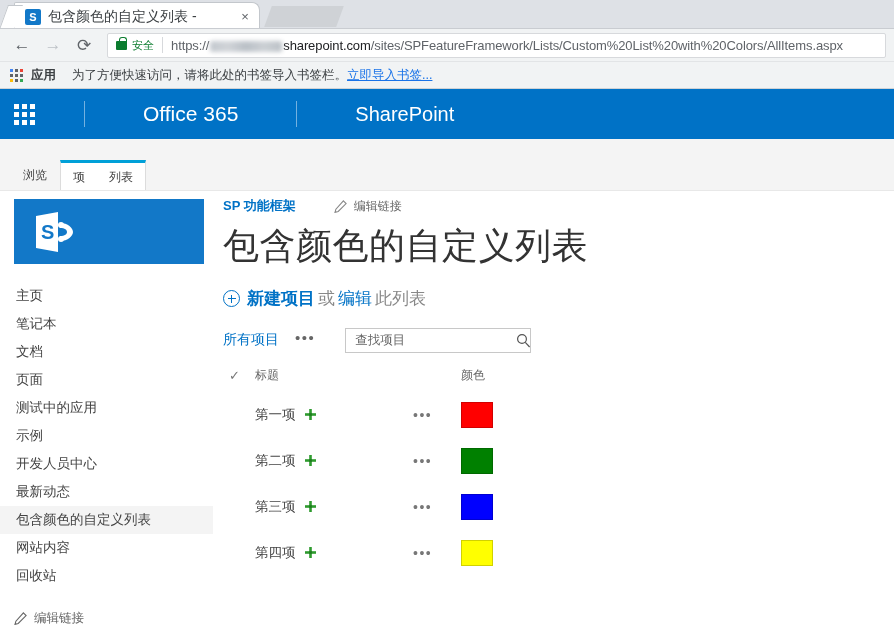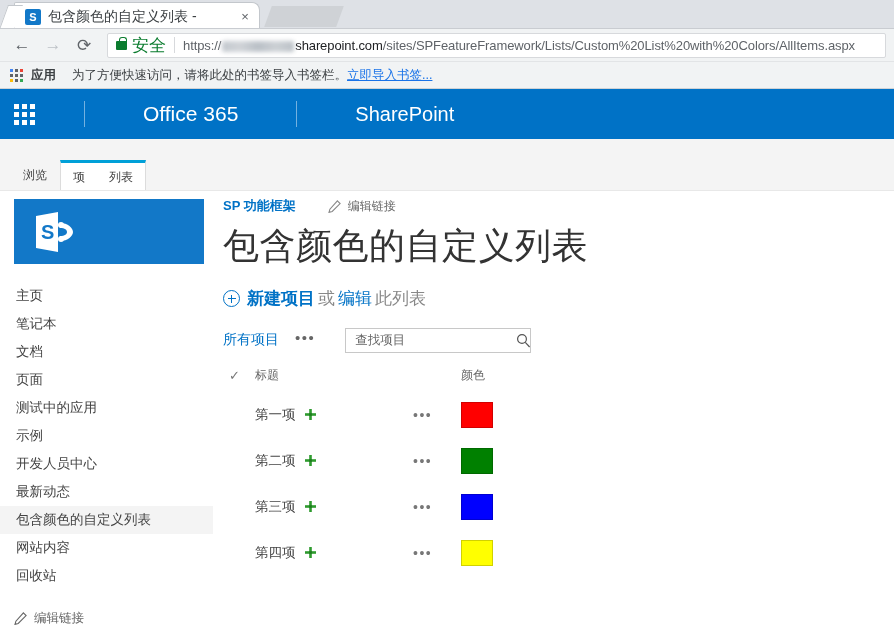--- a/index.html
+++ b/index.html
@@ -132,7 +132,7 @@
   }
   .secure-text {
     color: #0b7c2f;
-    font-size: 17px;
+    font-size: 11px;
     margin-right: 8px;
   }
   .omni-divider {

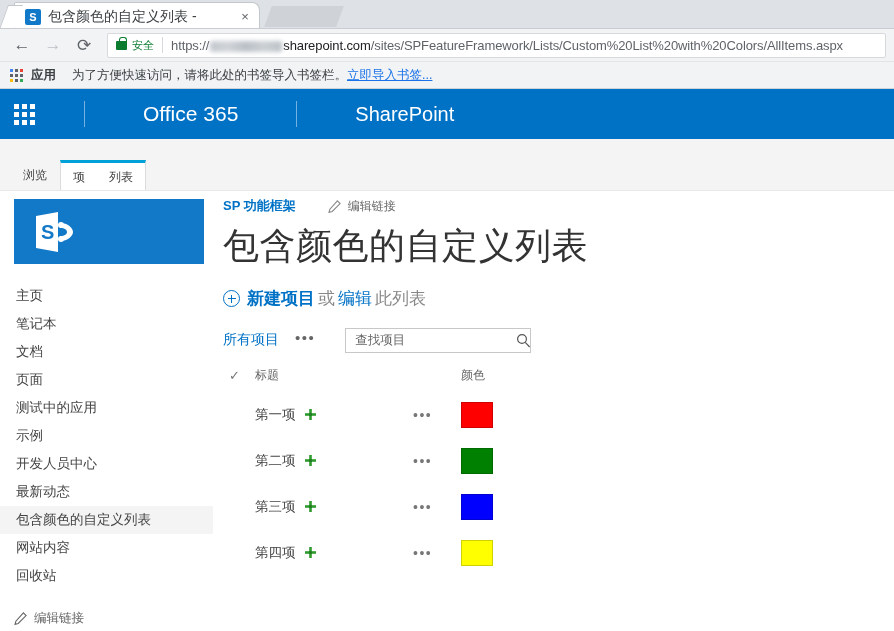--- a/index.html
+++ b/index.html
@@ -318,7 +318,7 @@
   .header-row {
     display: flex;
     align-items: center;
-    gap: 10px;
+    gap: 16px;
     height: 22px;
   }
   .edit-links-top {

